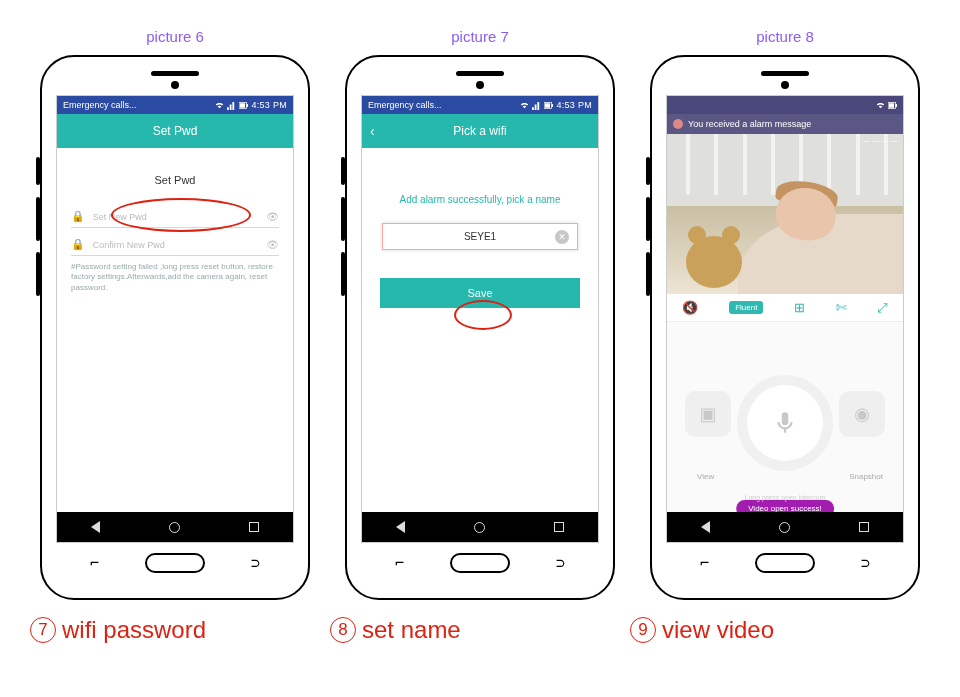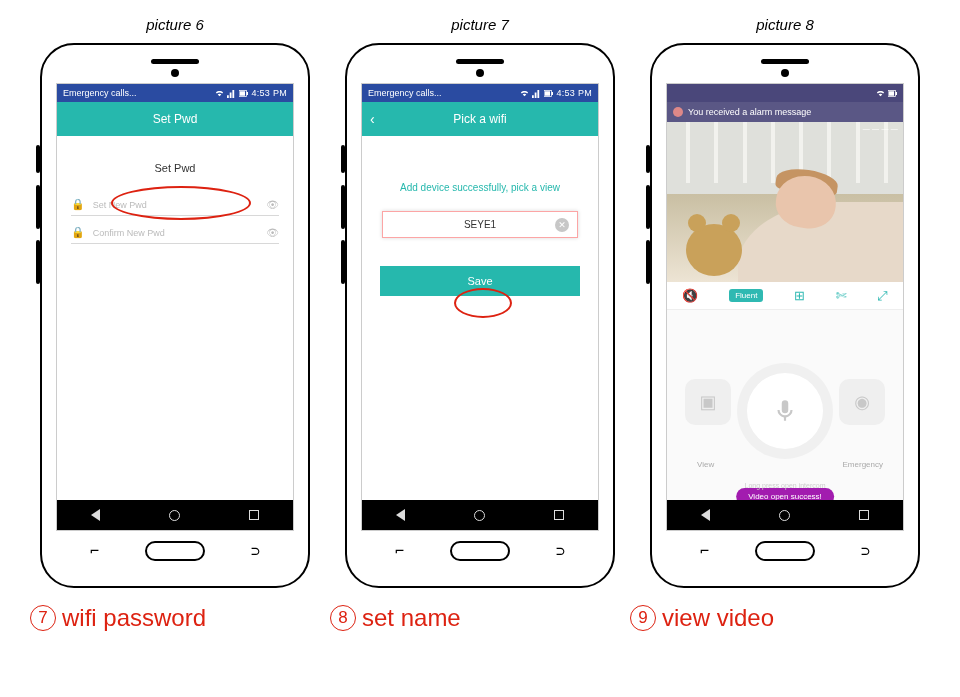--- a/index.html
+++ b/index.html
@@ -6,7 +6,7 @@
 body { font-family: Arial, sans-serif; background: #fff; width: 960px; height: 697px; padding: 8px 30px; }
 .row { display: flex; justify-content: space-between; }
 .col { flex: 0 0 290px; display: flex; flex-direction: column; align-items: center; }
-.pic-label { font-size: 15px; color: #000000; margin: 8px 0 10px; font-style: italic; }
+.pic-label { font-size: 15px; color: #8b5cf6; margin: 20px 0 10px; }
 
 
 .phone { width: 270px; height: 545px; border: 2px solid #000; border-radius: 34px; position: relative; background: #fff; padding: 38px 14px 18px; }

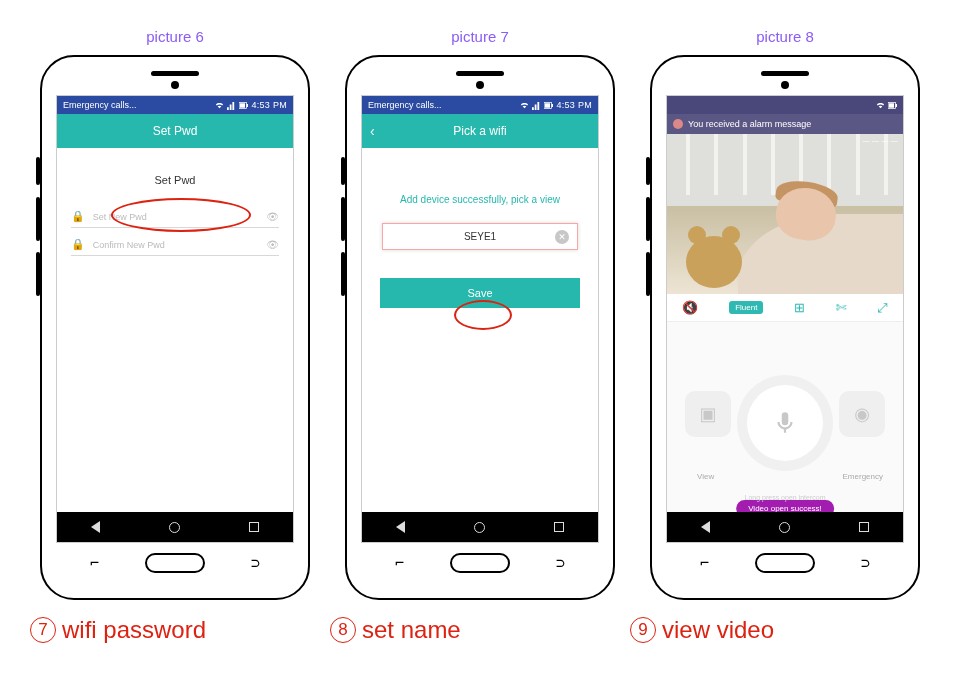--- a/index.html
+++ b/index.html
@@ -186,7 +186,7 @@
           <span>Pick a wifi</span>
         </div>
         <div class="screen-body">
-          <div class="success-msg">Add device successfully, pick a view</div>
+          <div class="success-msg">Add alarm successfully, pick a name</div>
           <div class="name-box">
             <span class="val">SEYE1</span>
             <span class="clear">✕</span>

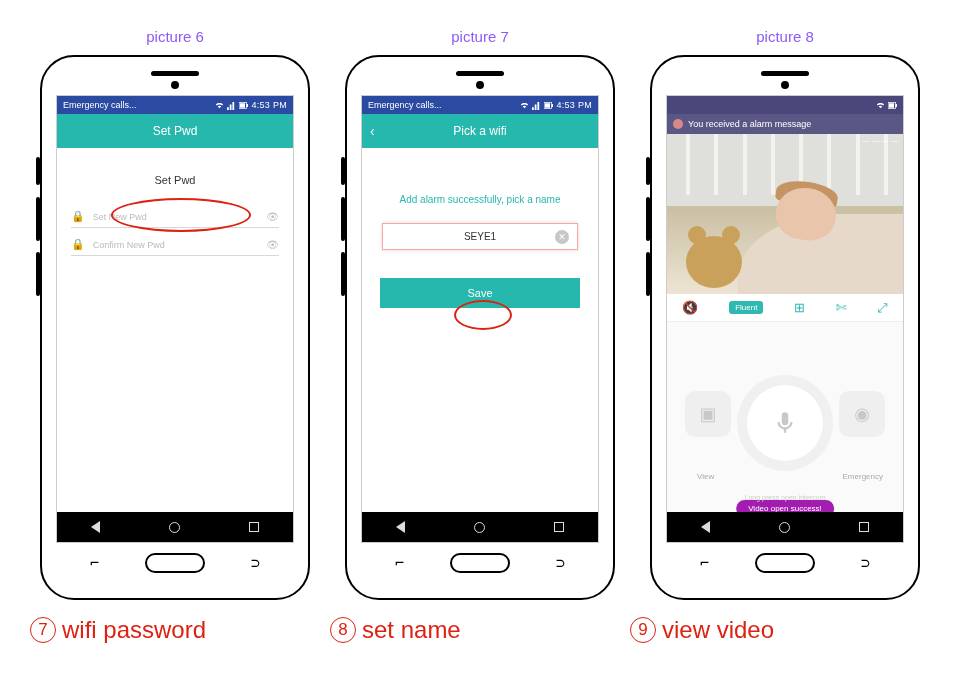--- a/index.html
+++ b/index.html
@@ -142,6 +142,7 @@
             </div>
             <div class="anno" style="left:40px;top:-8px;width:140px;height:34px;"></div>
           </div>
+          <div class="note">#Password setting failed ,long press reset button, restore factory settings.Afterwards,add the camera again, reset password.</div>
         </div>
         <div class="navbar">
           <span class="tri"></span>

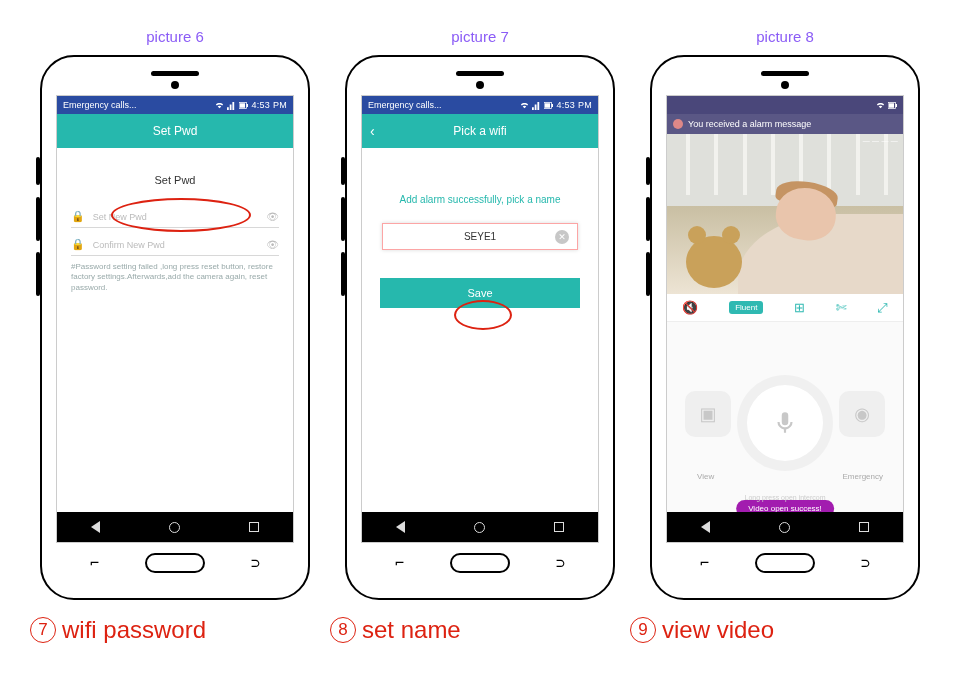--- a/index.html
+++ b/index.html
@@ -267,7 +267,7 @@
               </svg>
           </div>
           <div class="side-action sa-right">◉</div>
-          <div class="act-label al-right">Emergency</div>
+          <div class="act-label al-right">Snapshot</div>
           <div class="toast">Video open success!</div>
           <div class="hint">Long press open intercom</div>
         </div>

